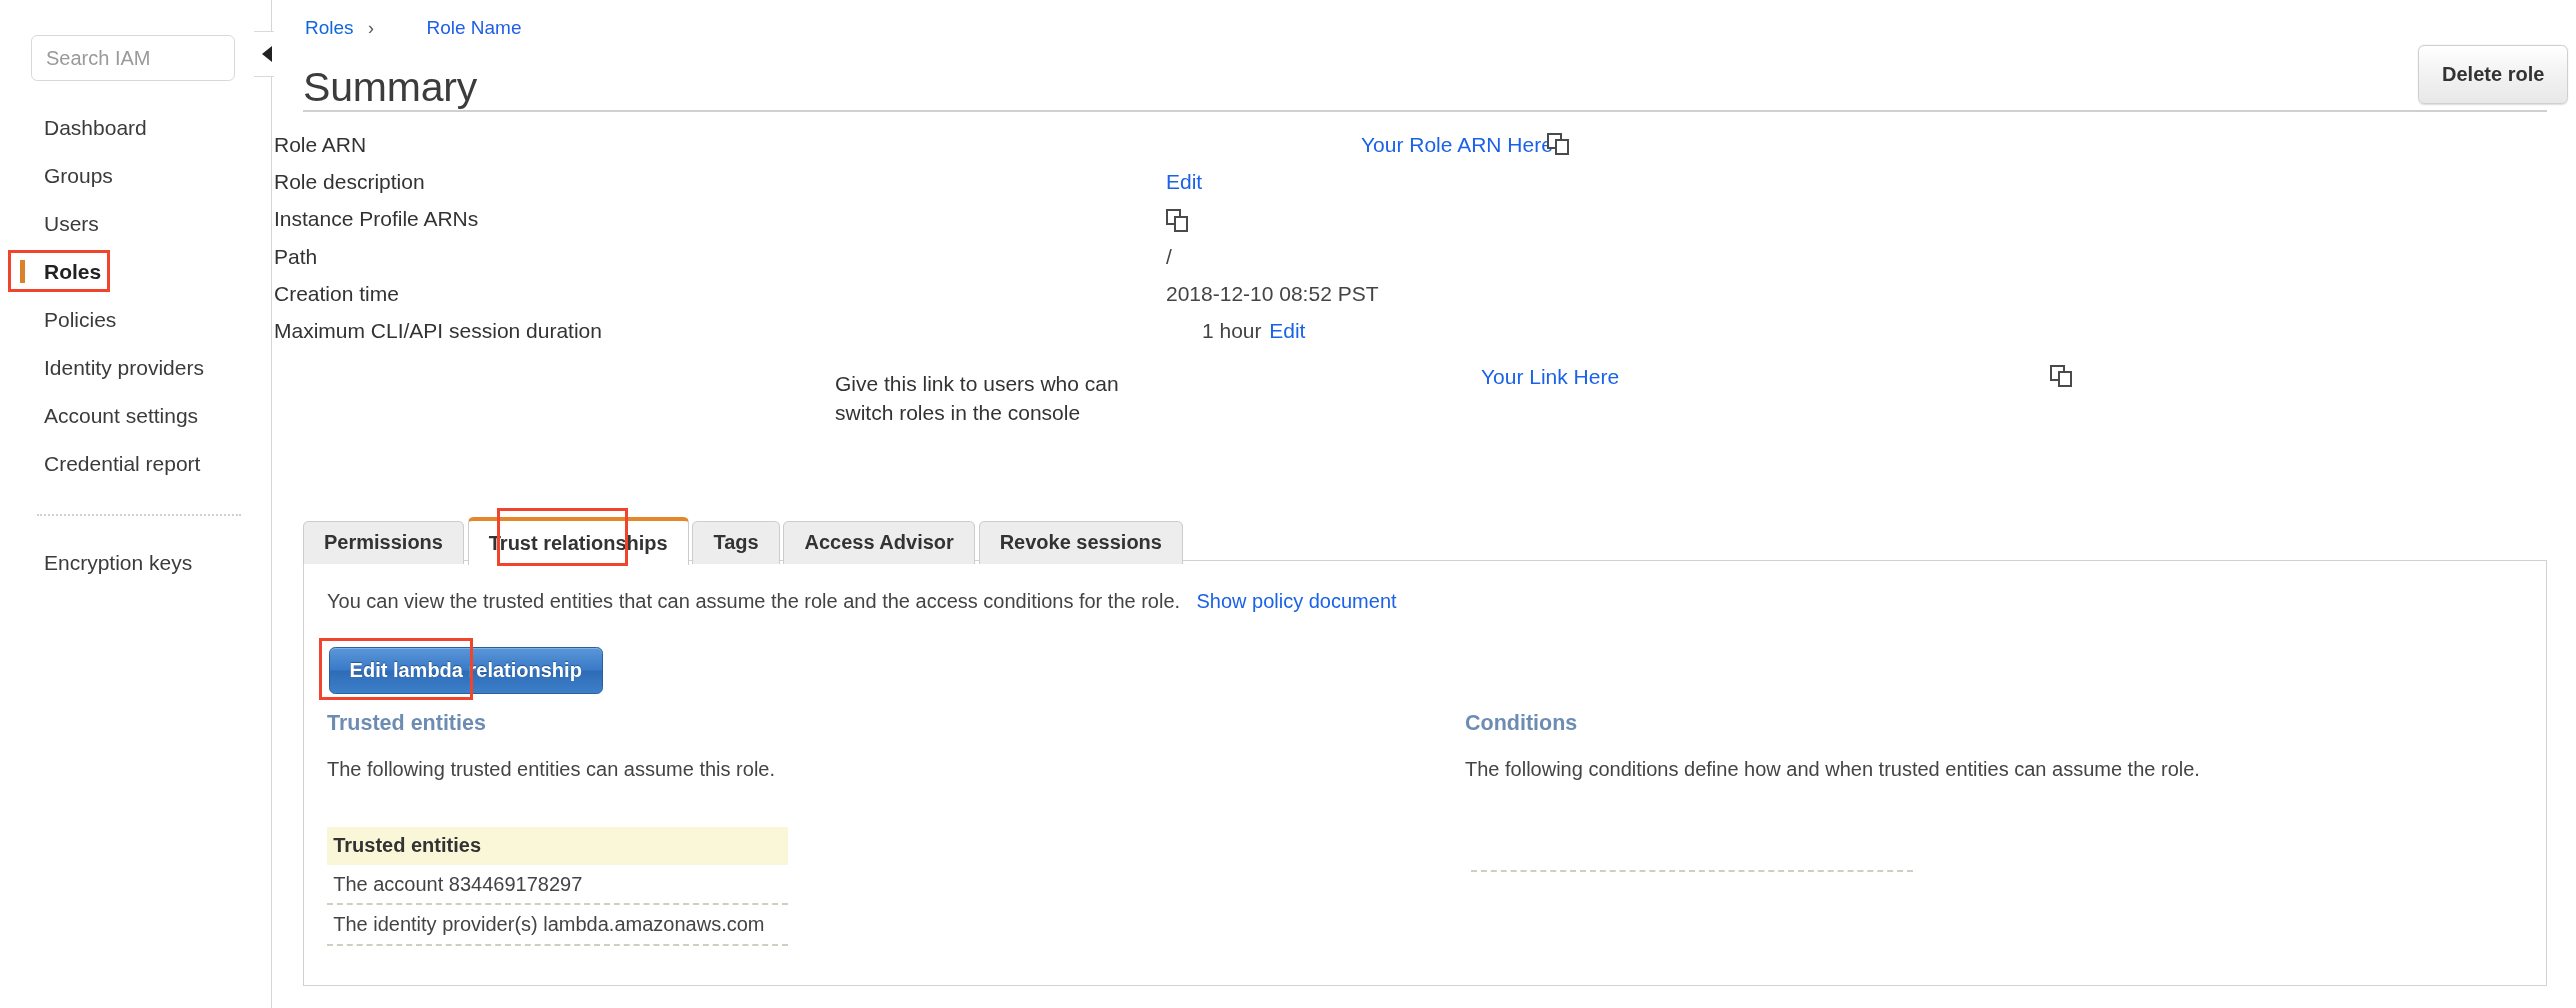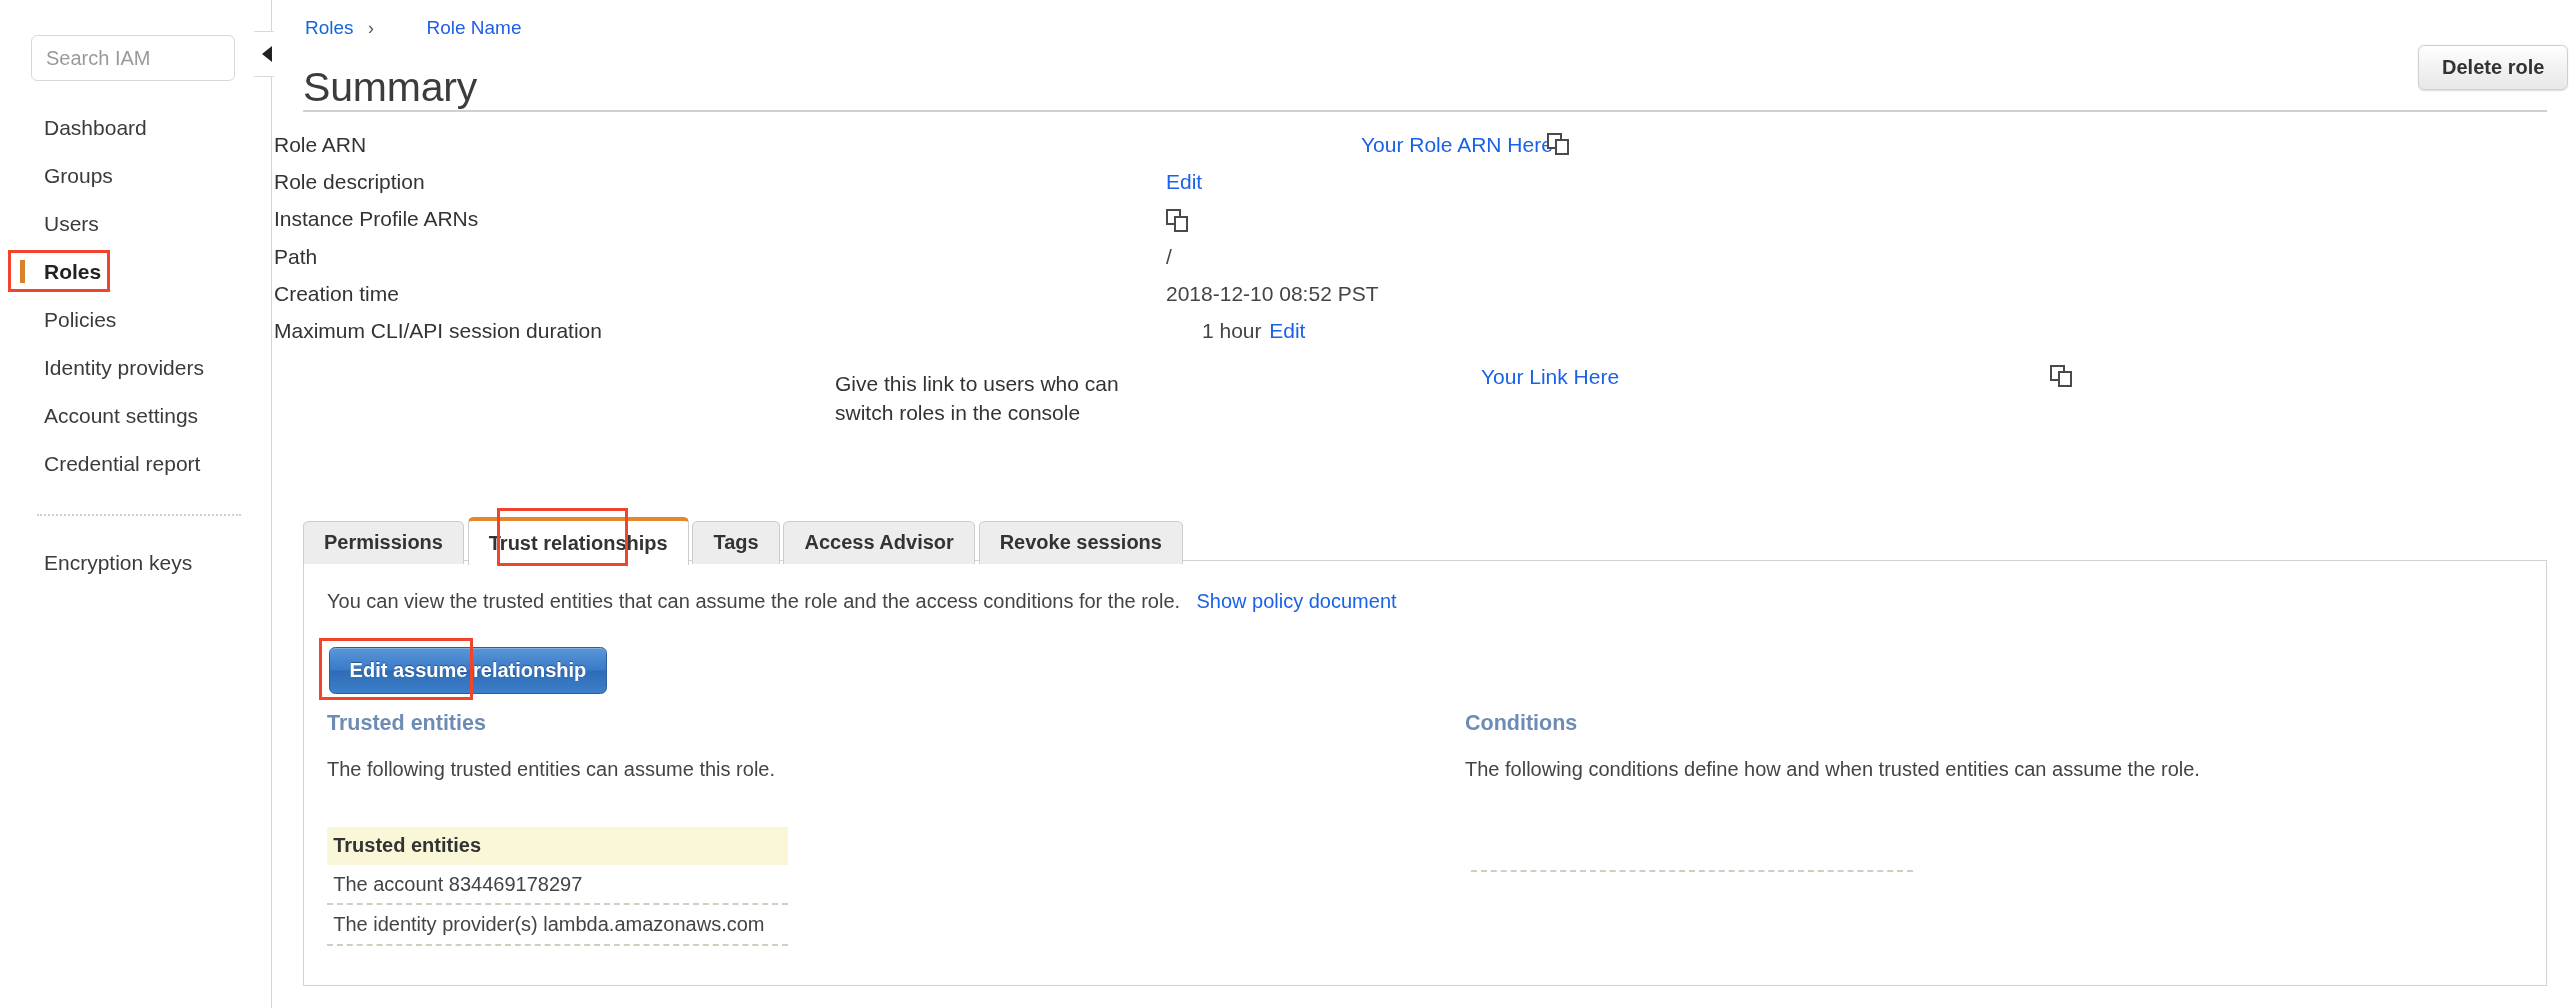--- a/index.html
+++ b/index.html
@@ -135,7 +135,7 @@
   #delete-role-btn {
     position: absolute;
     right: 7.7px; top: 45px;
-    padding: 10px 23px;
+    padding: 17px 23px;
     font-size: 20px;
     font-weight: bold;
     color: #333;

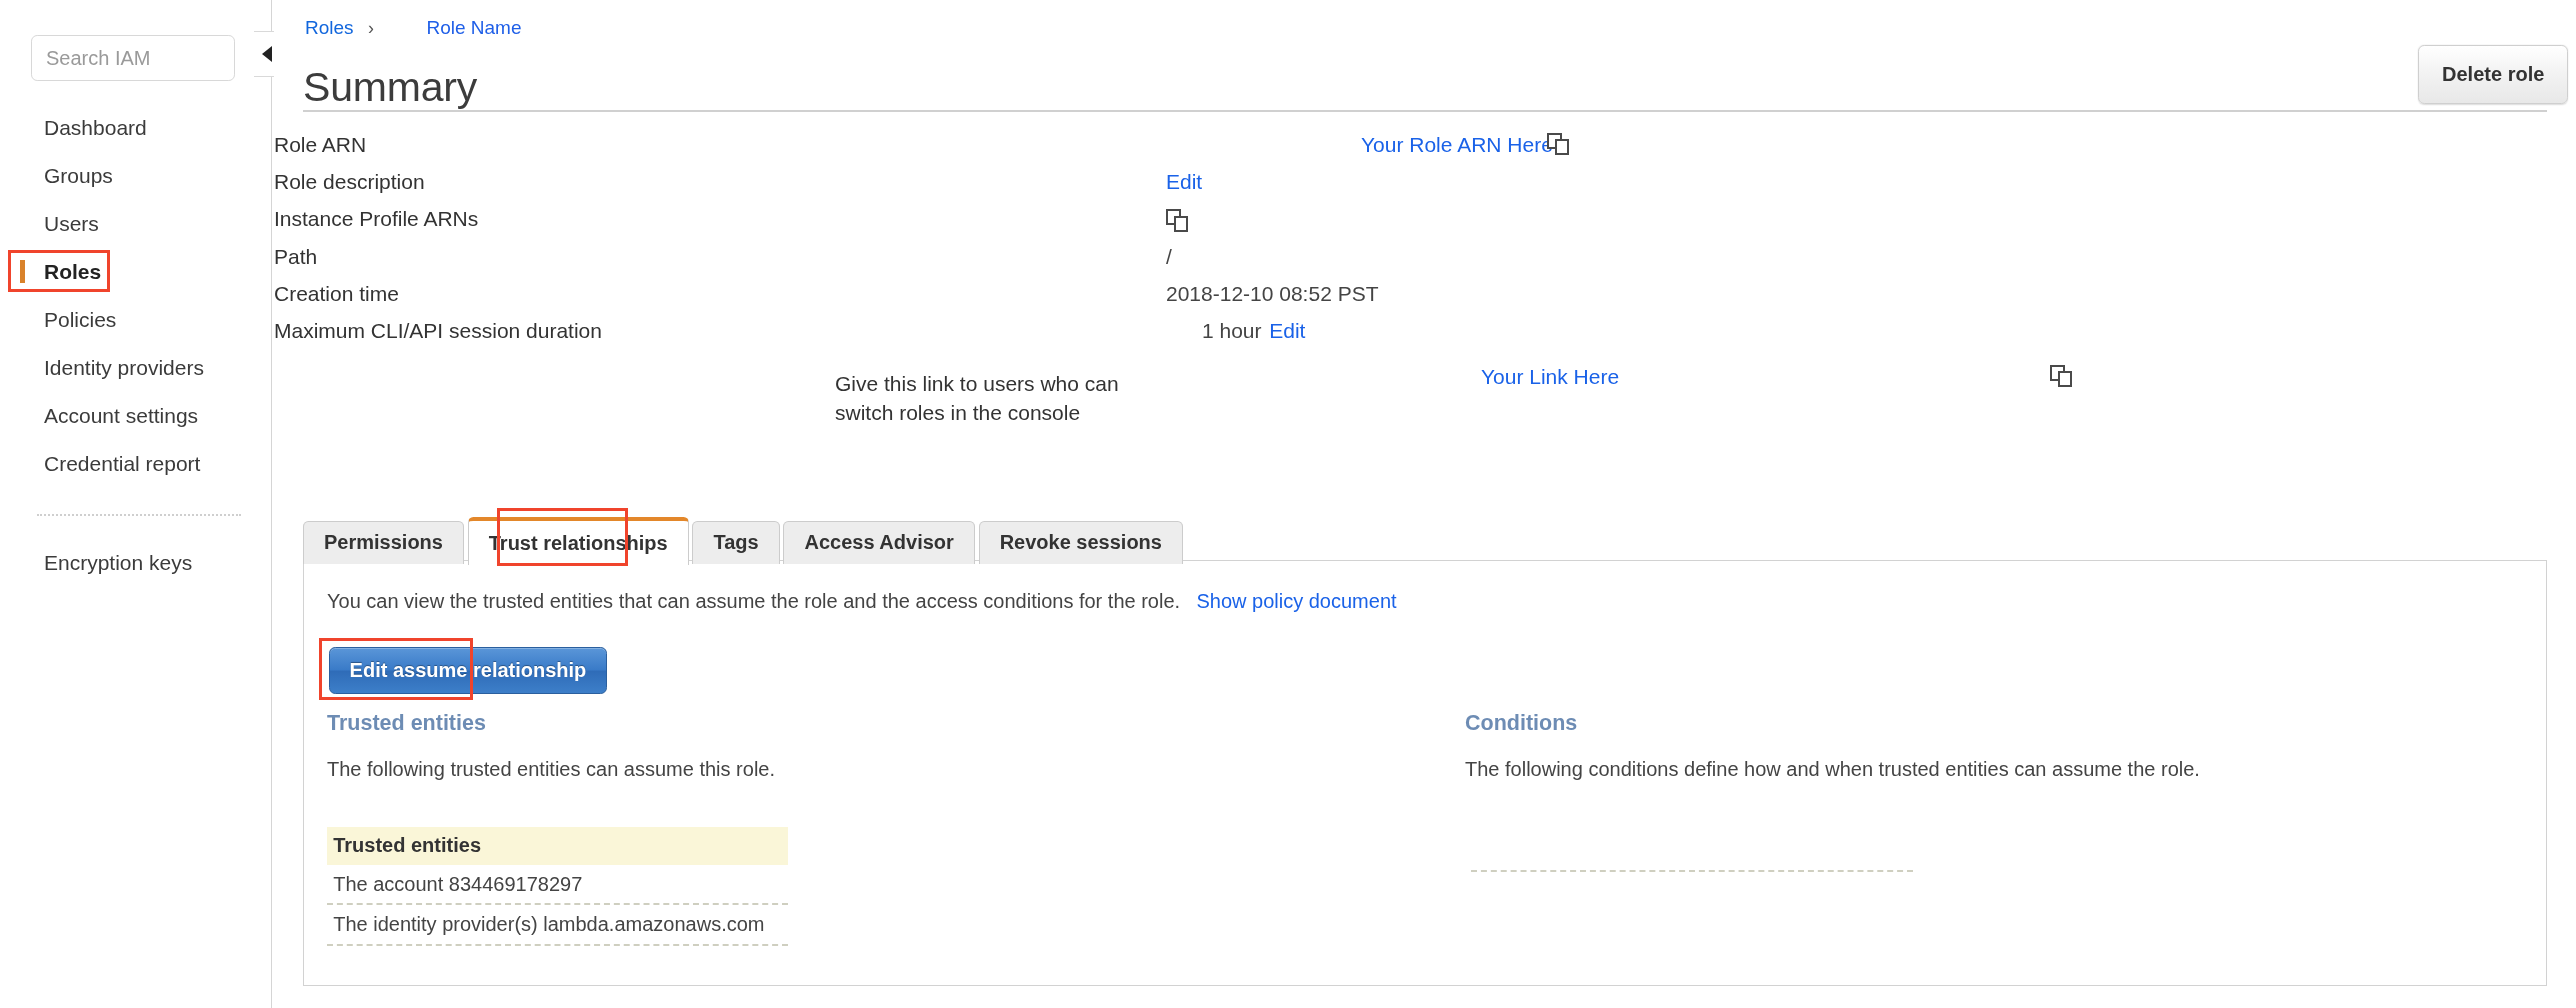--- a/index.html
+++ b/index.html
@@ -442,7 +442,7 @@
         <span class="link">Show policy document</span>
       </div>
 
-      <button id="edit-trust-btn">Edit assume relationship</button>
+      <button id="edit-trust-btn">Edit lambda relationship</button>
       <div id="btn-highlight"></div>
 
       <div class="col" id="col-left">

